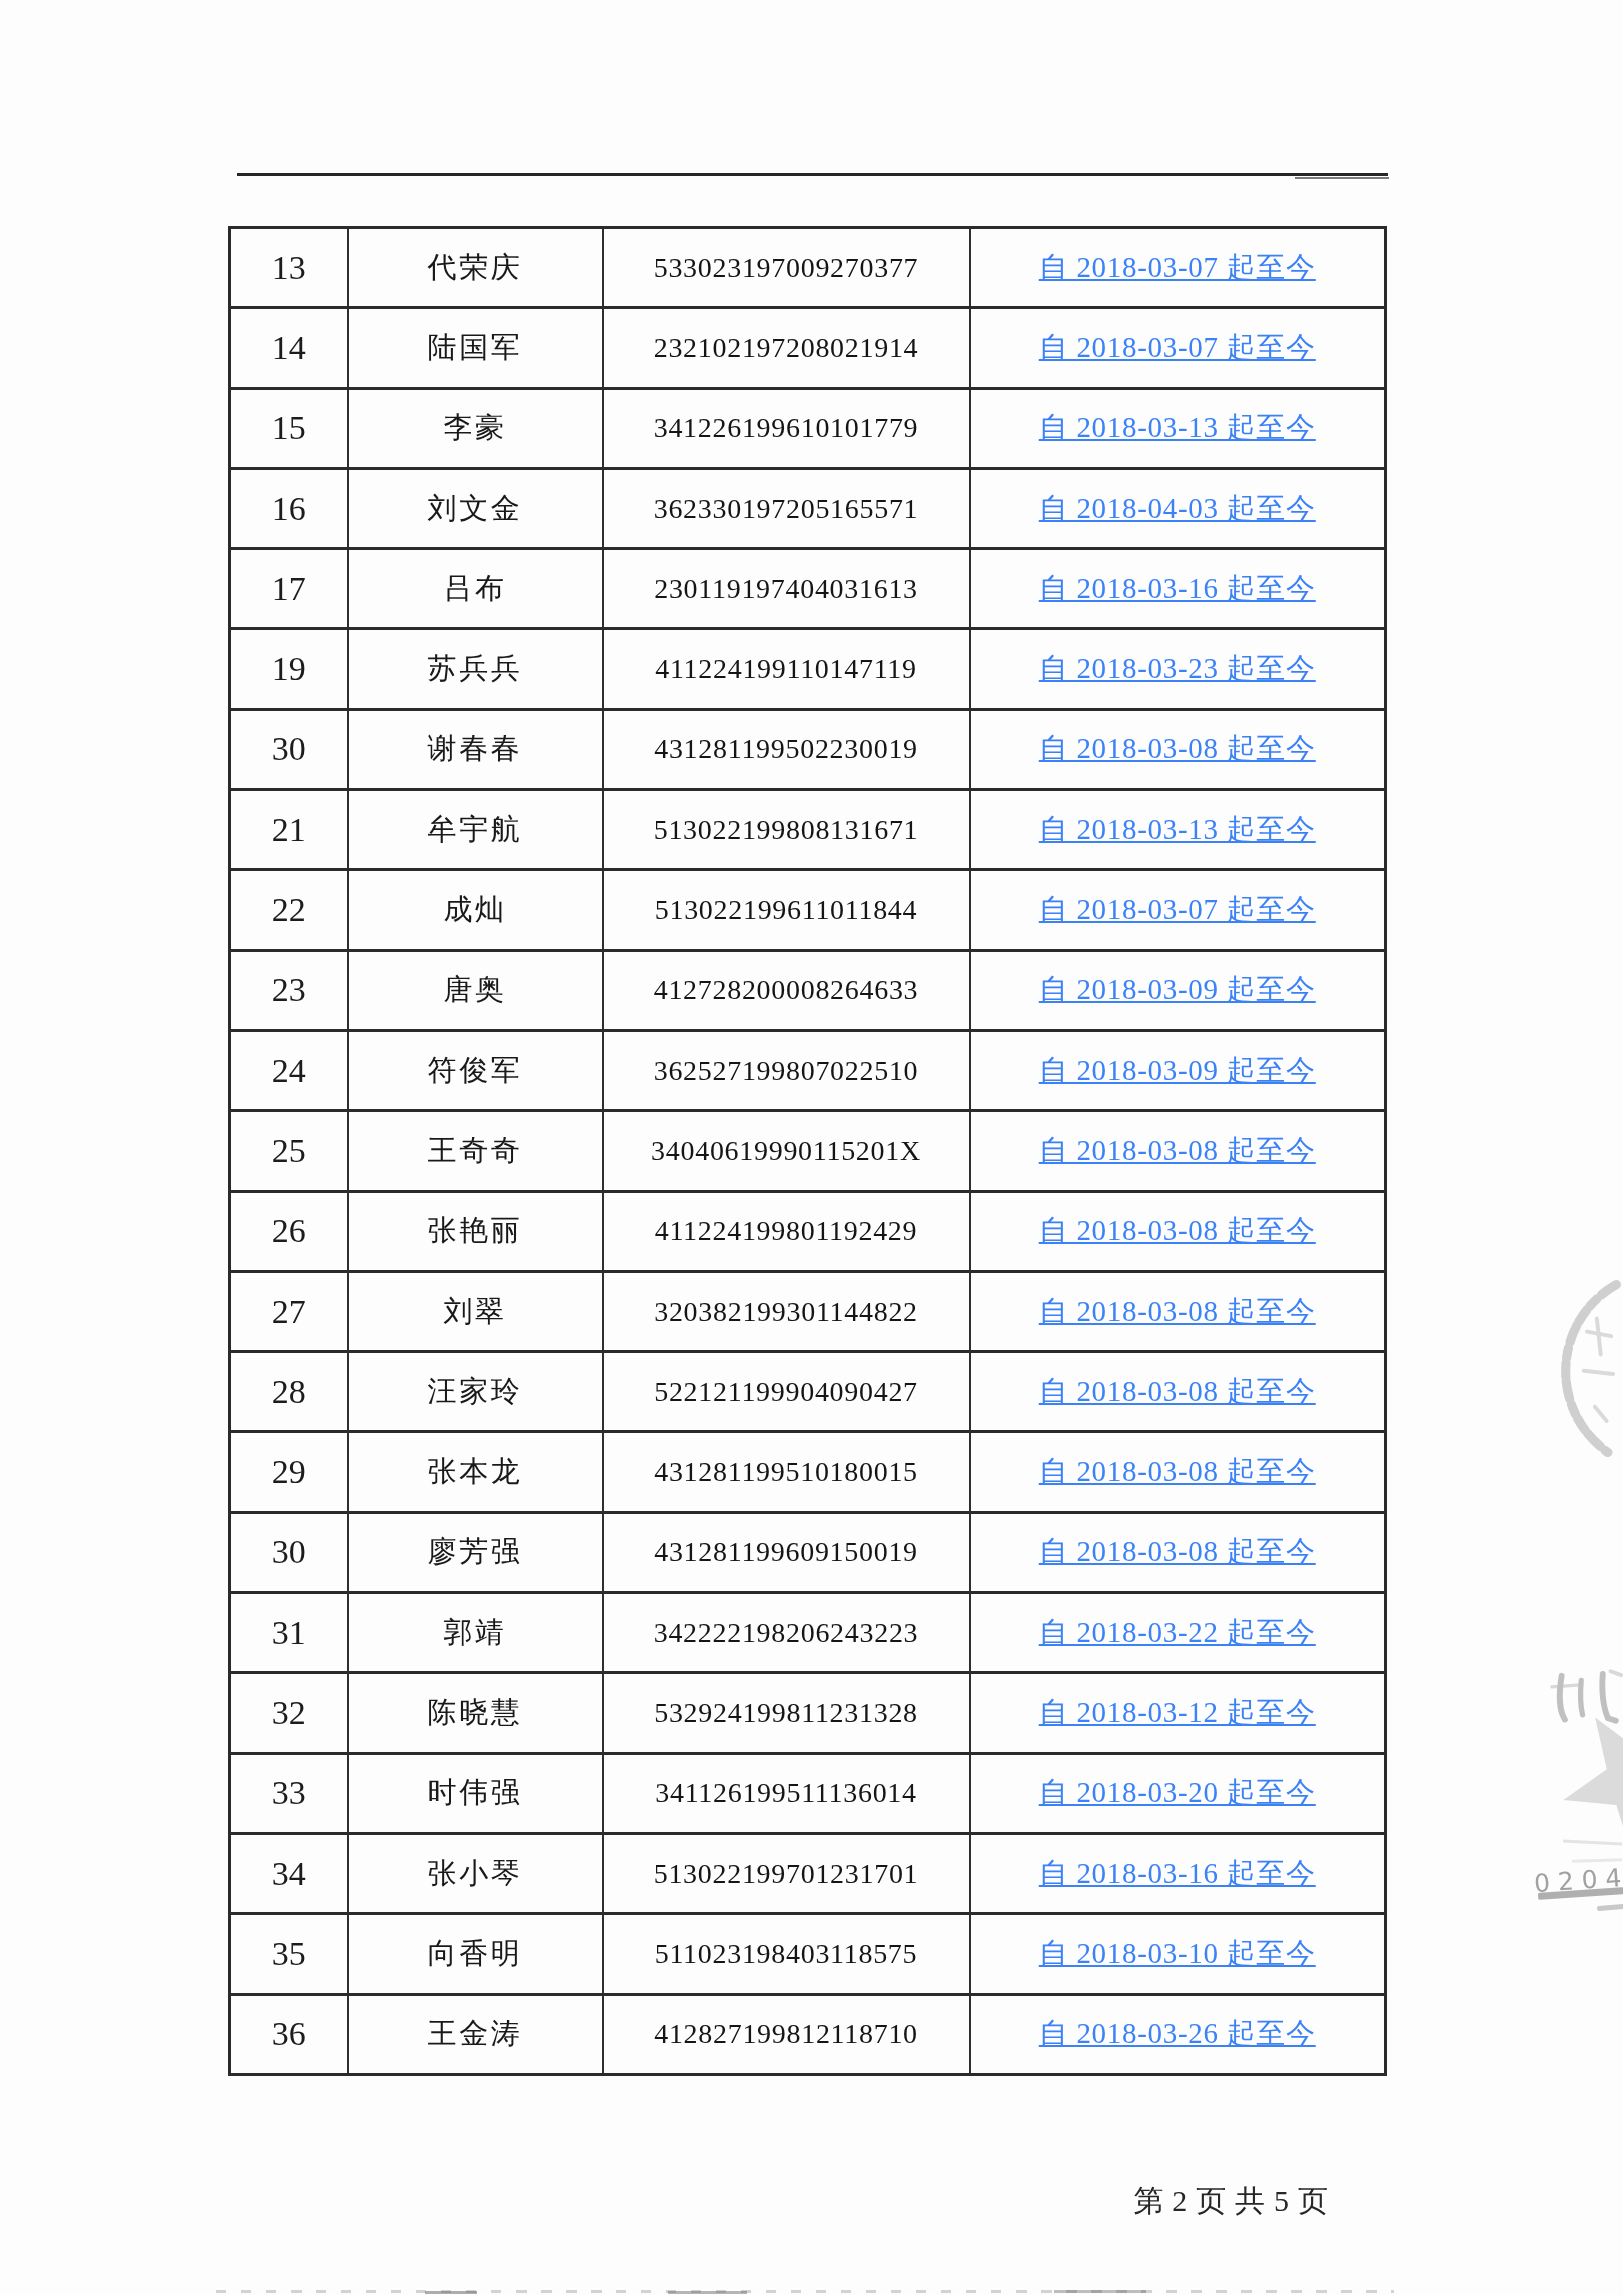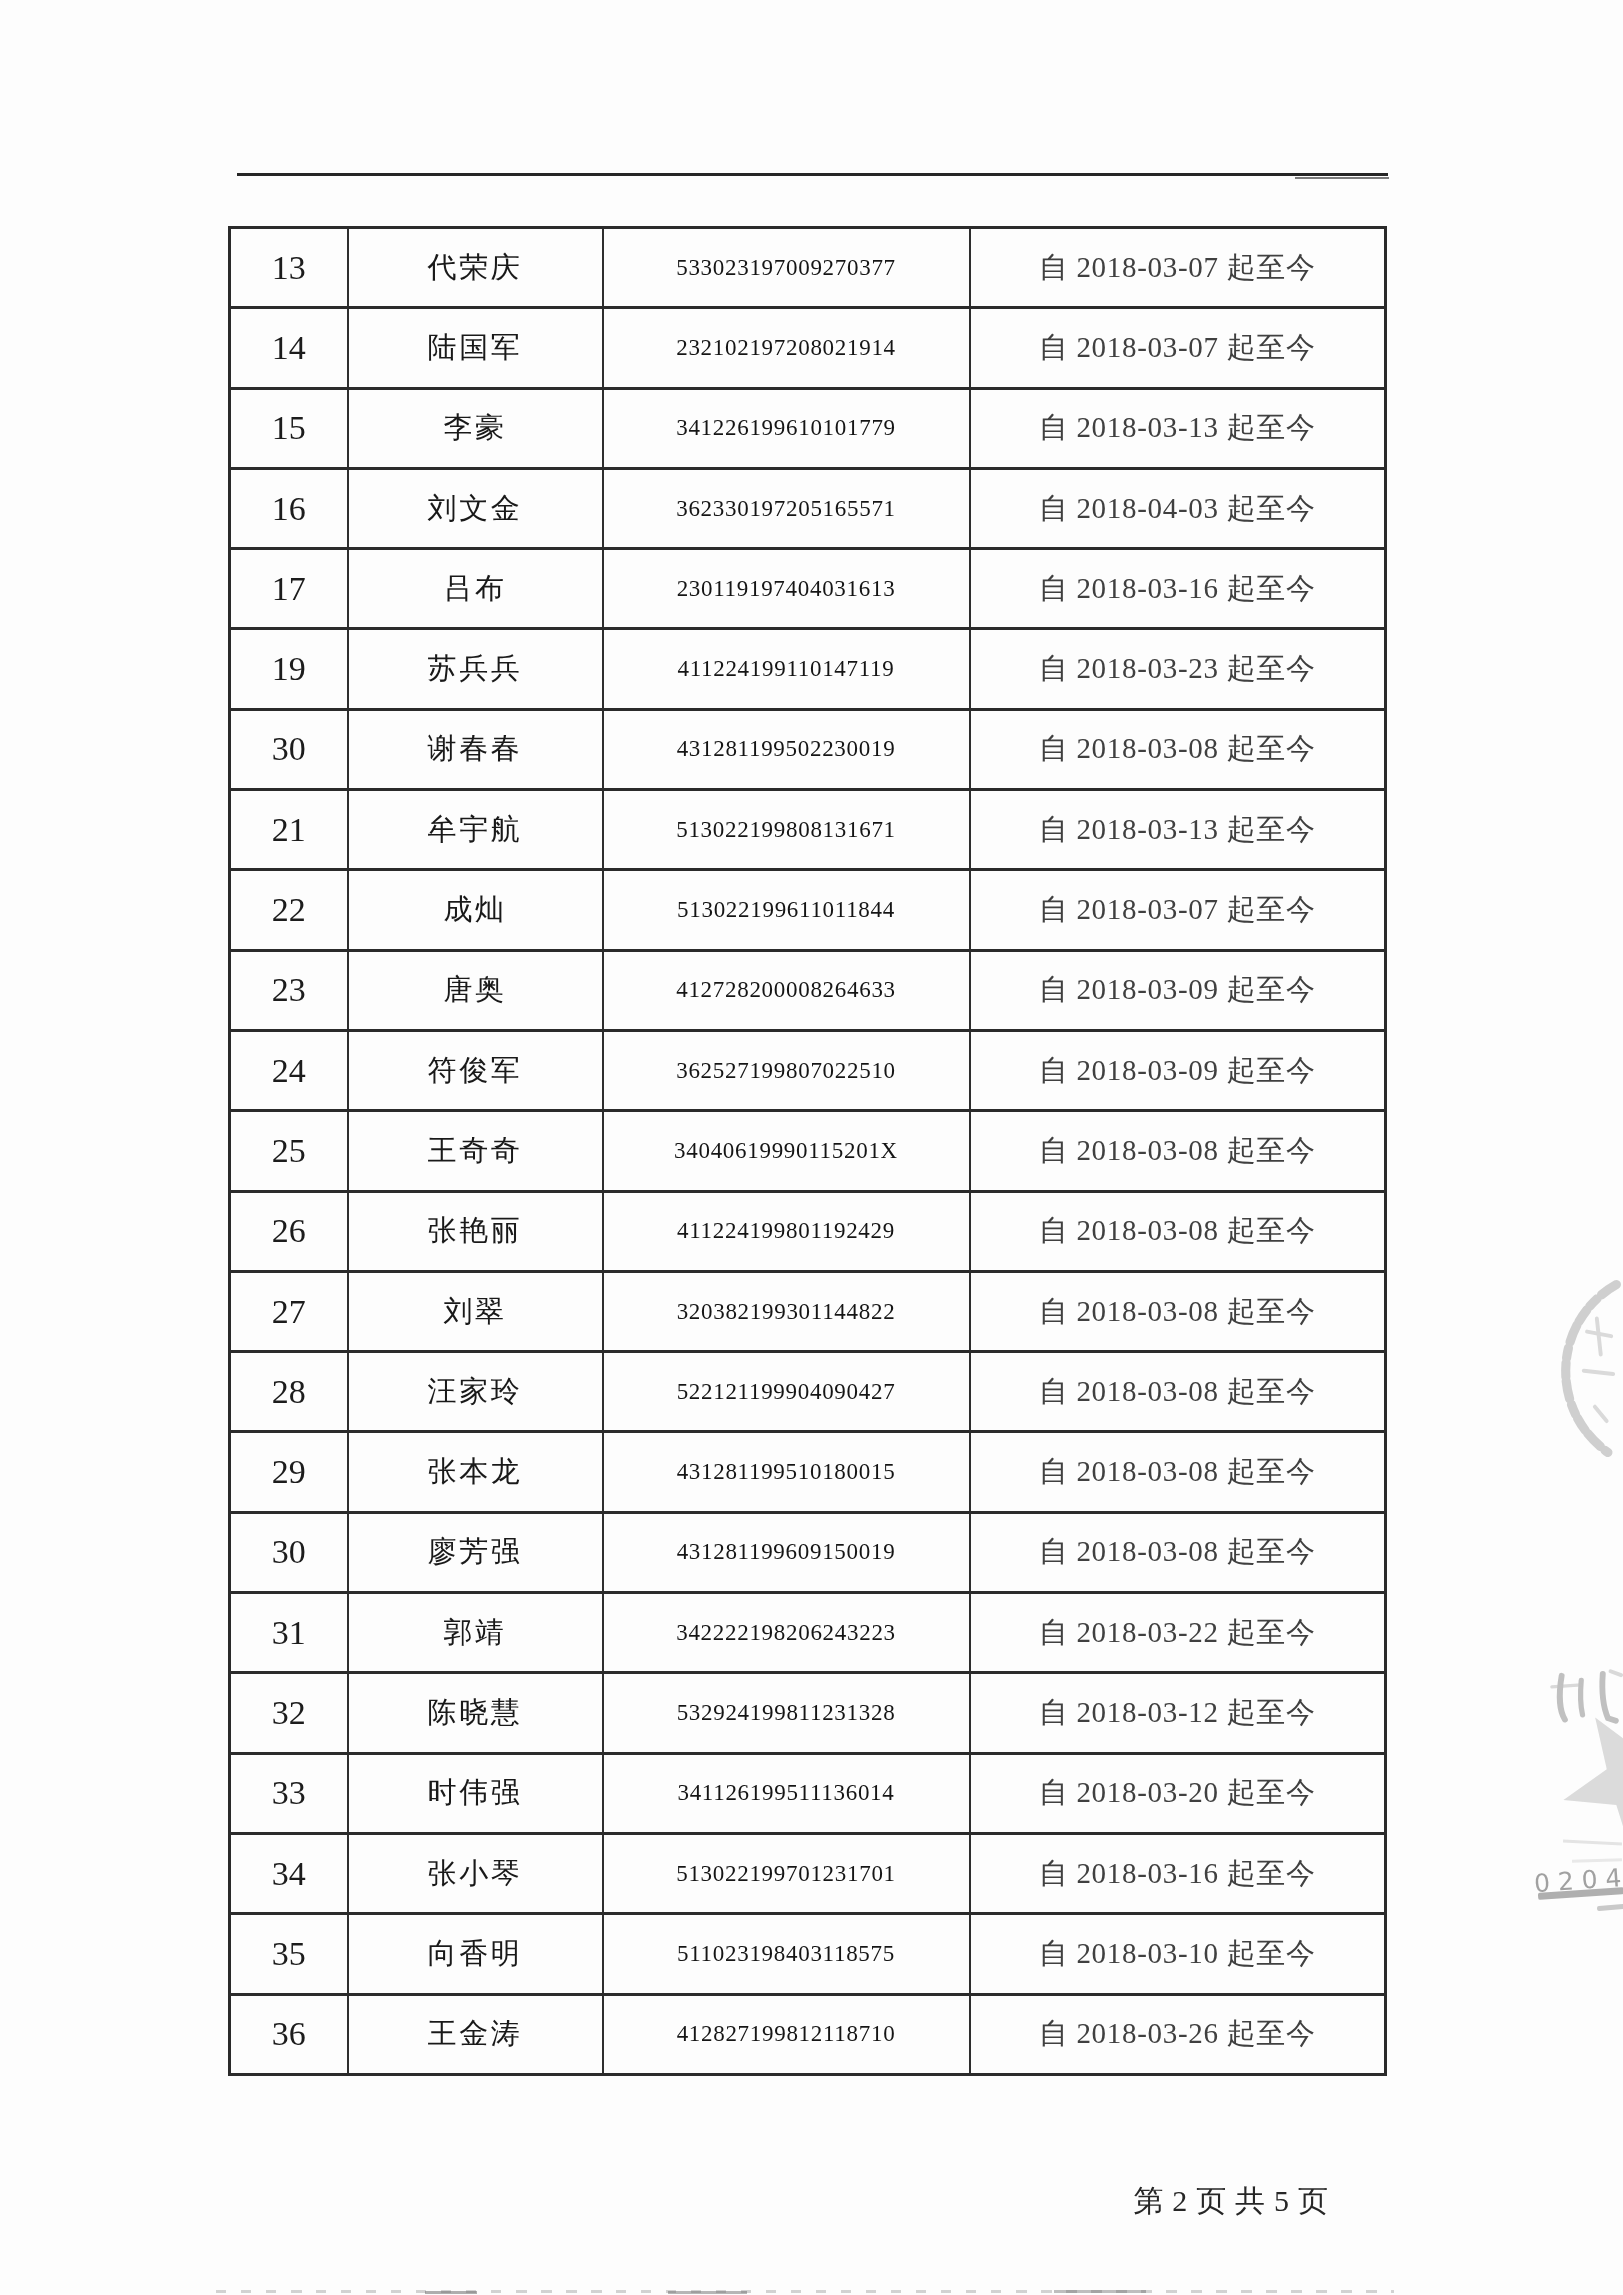--- a/index.html
+++ b/index.html
@@ -50,7 +50,7 @@
   }
   td.c-no     { font-size: 34px; color: #1c1c1c; }
   td.c-name   { font-size: 29px; letter-spacing: 2.6px; color: #191919; }
-  td.c-id     { font-size: 23px; letter-spacing: 0.7px; color: #151515; }
+  td.c-id     { font-size: 28px; letter-spacing: 0.7px; color: #151515; }
   td.c-period { font-size: 29px; letter-spacing: 0.7px; color: #404040; }
 
   

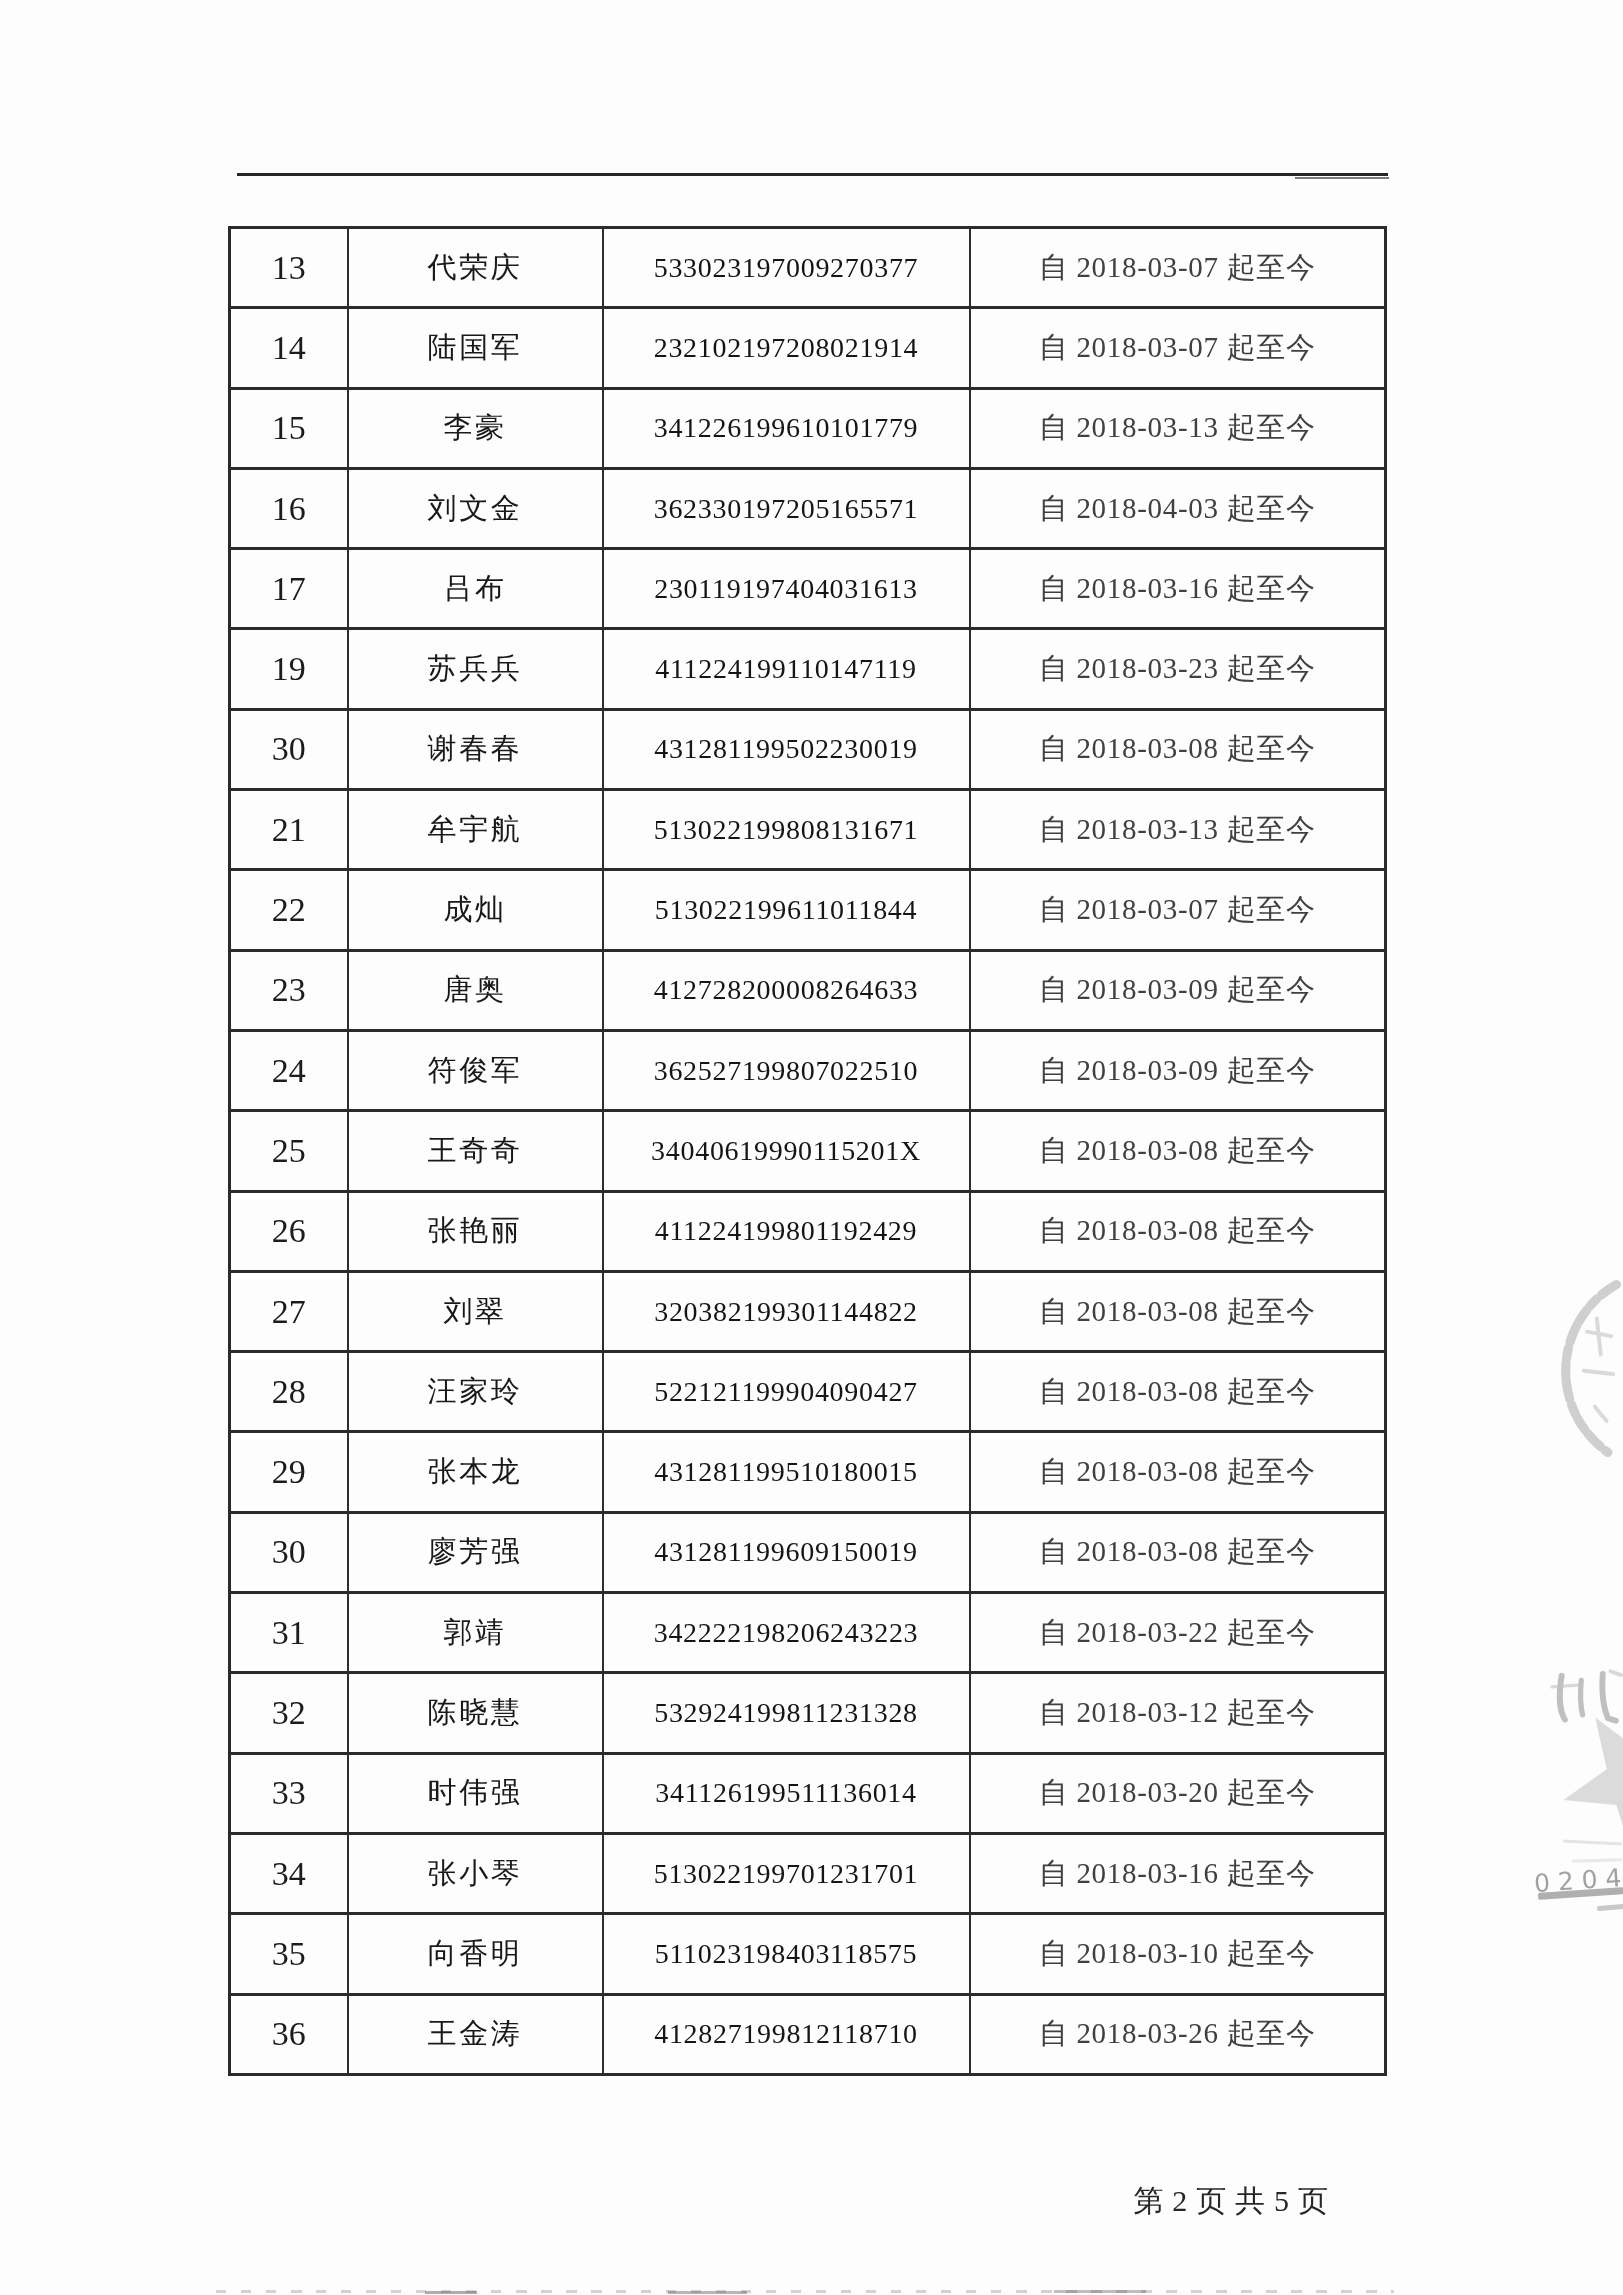--- a/index.html
+++ b/index.html
@@ -51,7 +51,7 @@
   td.c-no     { font-size: 34px; color: #1c1c1c; }
   td.c-name   { font-size: 29px; letter-spacing: 2.6px; color: #191919; }
   td.c-id     { font-size: 28px; letter-spacing: 0.7px; color: #151515; }
-  td.c-period { font-size: 29px; letter-spacing: 0.7px; color: #404040; }
+  td.c-period { font-size: 29px; letter-spacing: 0.7px; color: #3b82f6; text-decoration: underline; }
 
   
   .page-footer {

